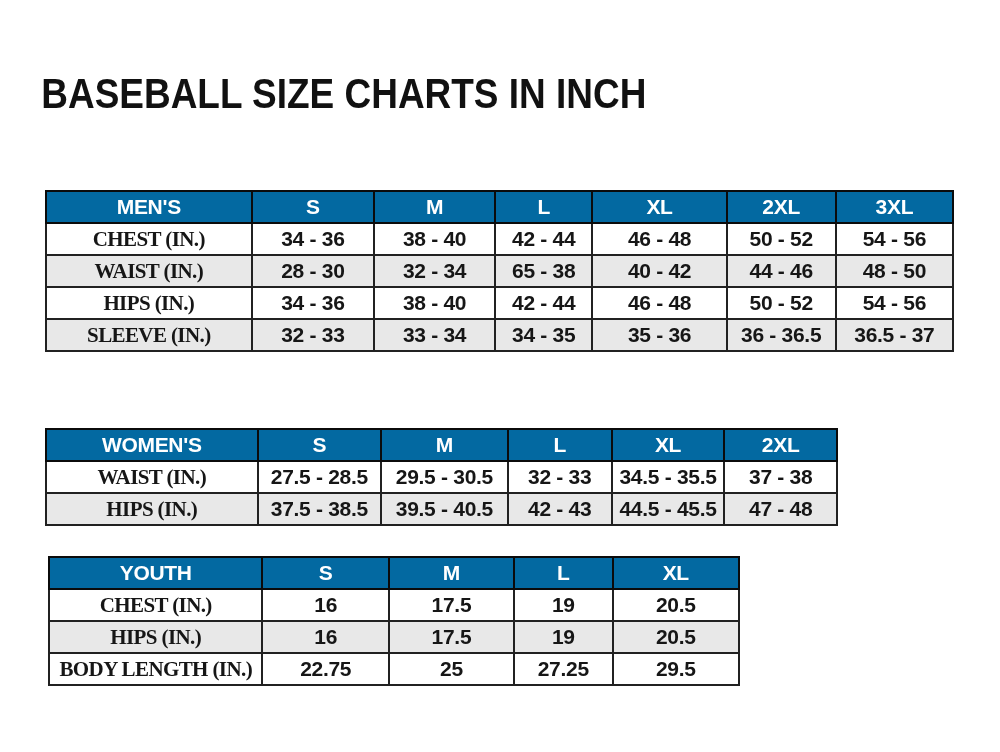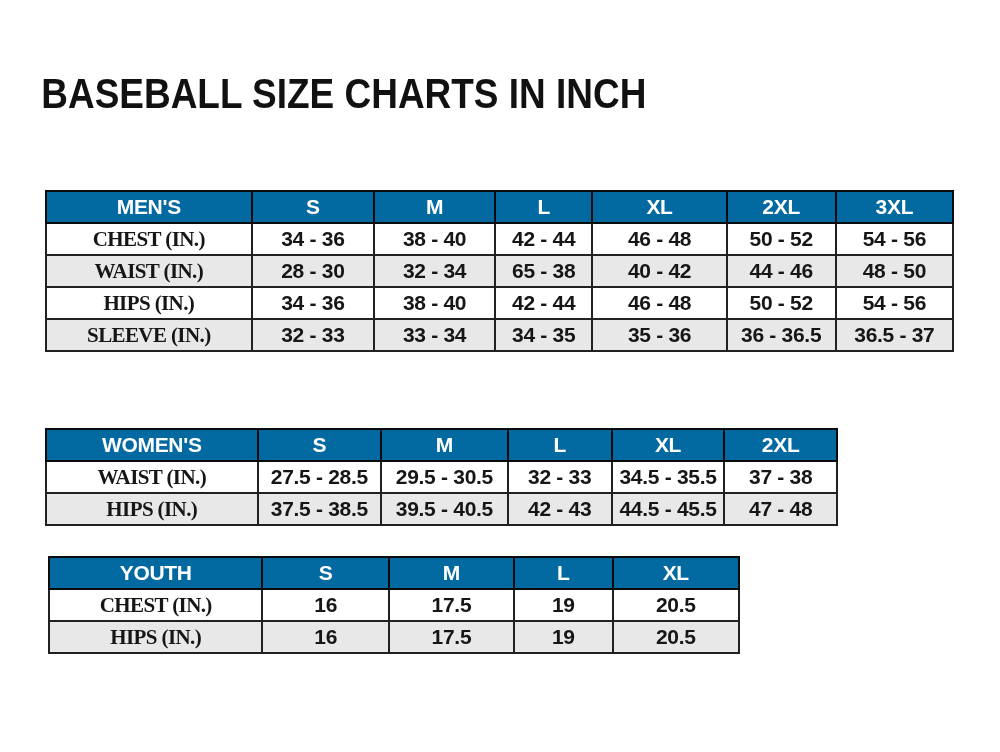--- a/index.html
+++ b/index.html
@@ -179,6 +179,13 @@
         <td>19</td>
         <td>20.5</td>
       </tr>
+      <tr>
+        <td>BODY LENGTH (IN.)</td>
+        <td>22.75</td>
+        <td>25</td>
+        <td>27.25</td>
+        <td>29.5</td>
+      </tr>
     </tbody>
   </table>
 

